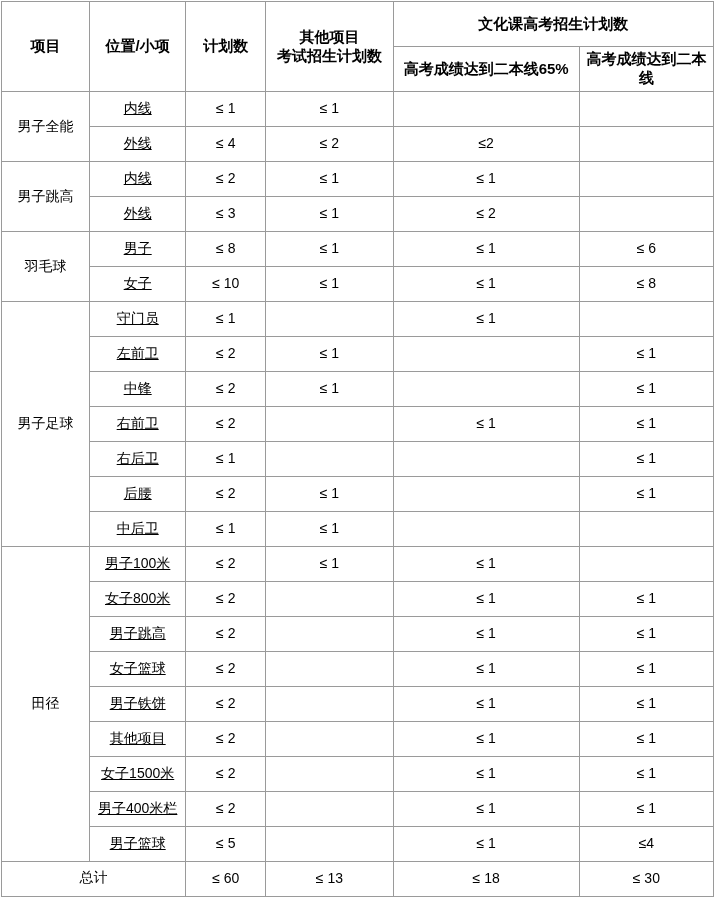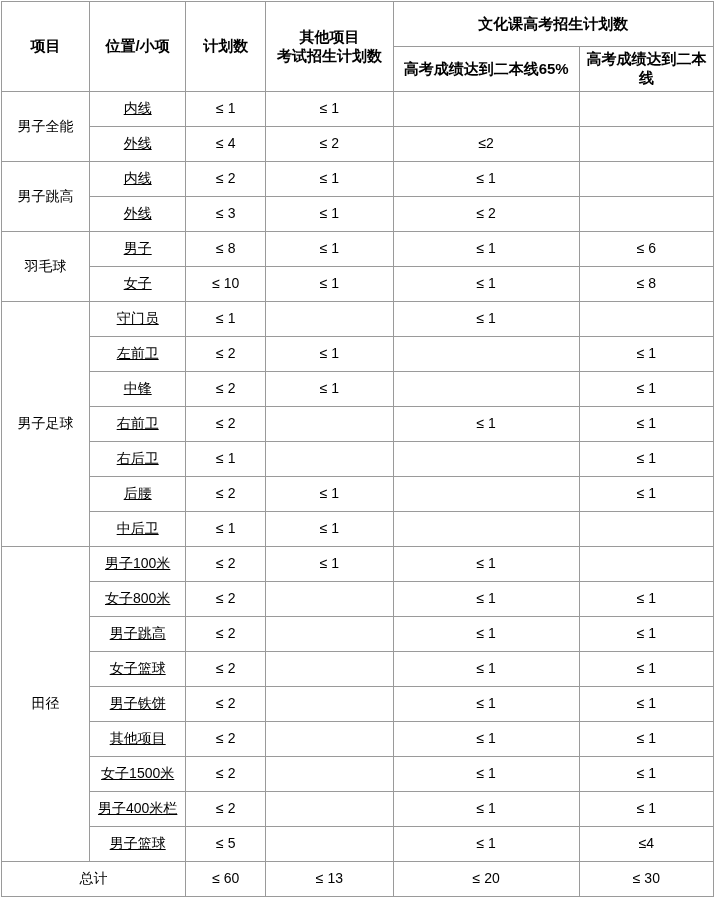--- a/index.html
+++ b/index.html
@@ -56,6 +56,7 @@
   }
   .total-label {
     font-size: 15px;
+    font-family: Liberation Mono, monospace;
   }
 </style>
 </head>

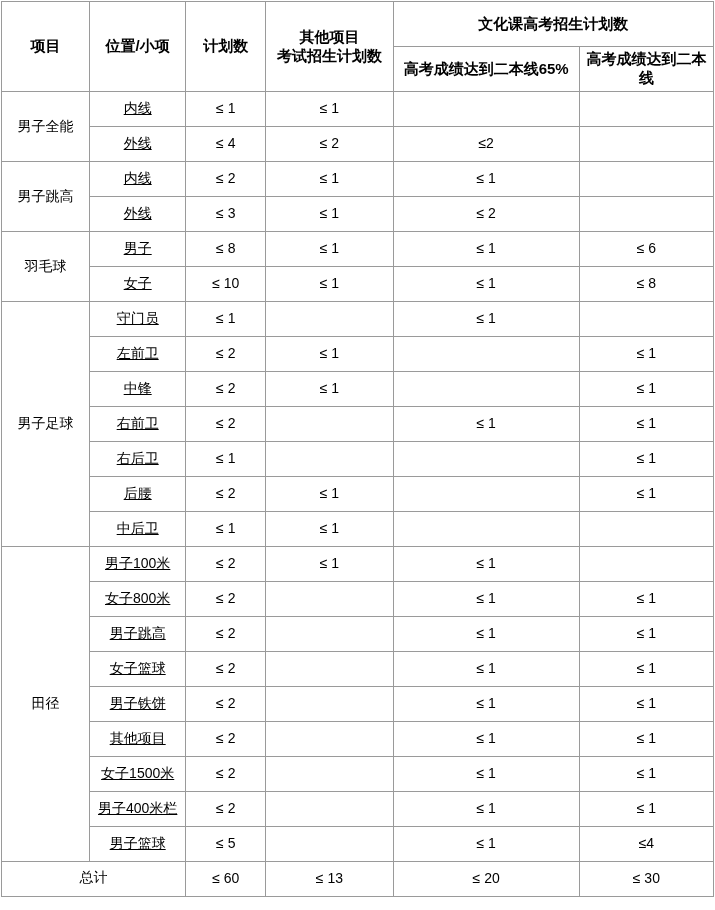--- a/index.html
+++ b/index.html
@@ -257,7 +257,7 @@
       <td colspan="2" class="total-label">总计</td>
       <td class="num-cell">≤ 60</td>
       <td class="num-cell">≤ 13</td>
-      <td class="num-cell">≤ 20</td>
+      <td class="num-cell">≤ 18</td>
       <td class="num-cell">≤ 30</td>
     </tr>
   </tbody>

